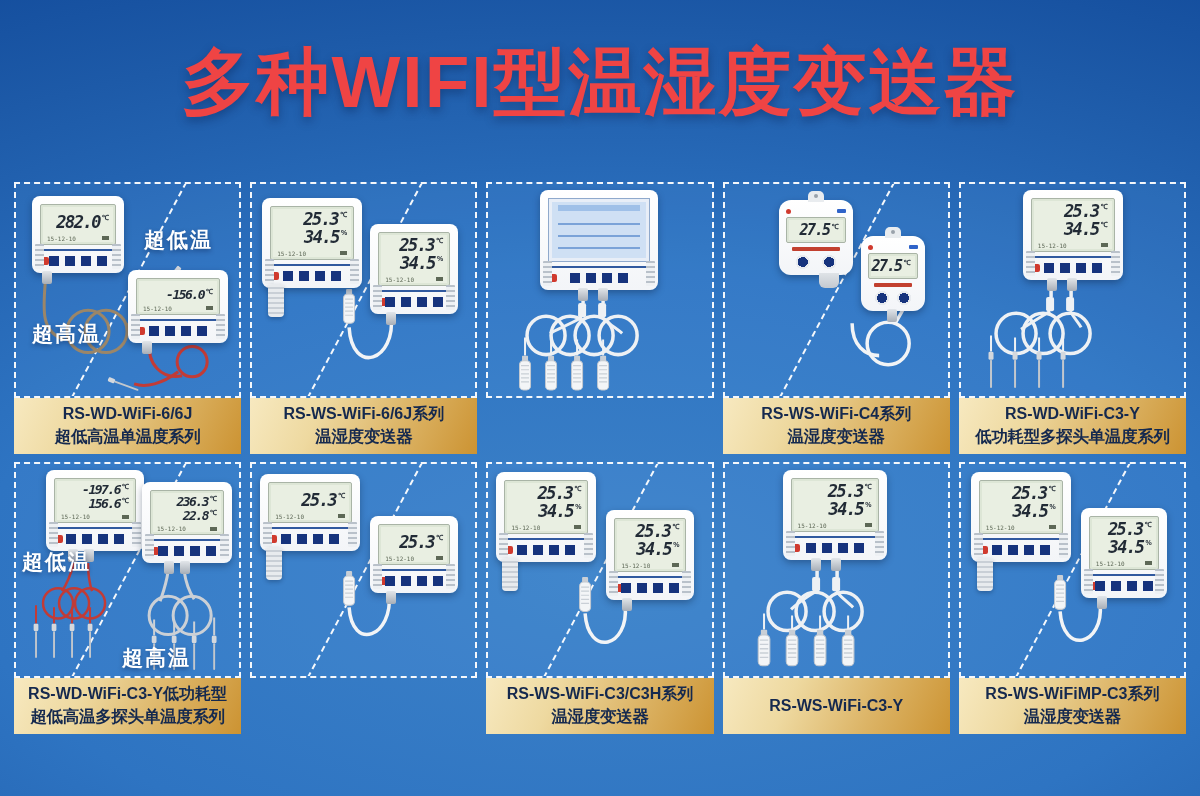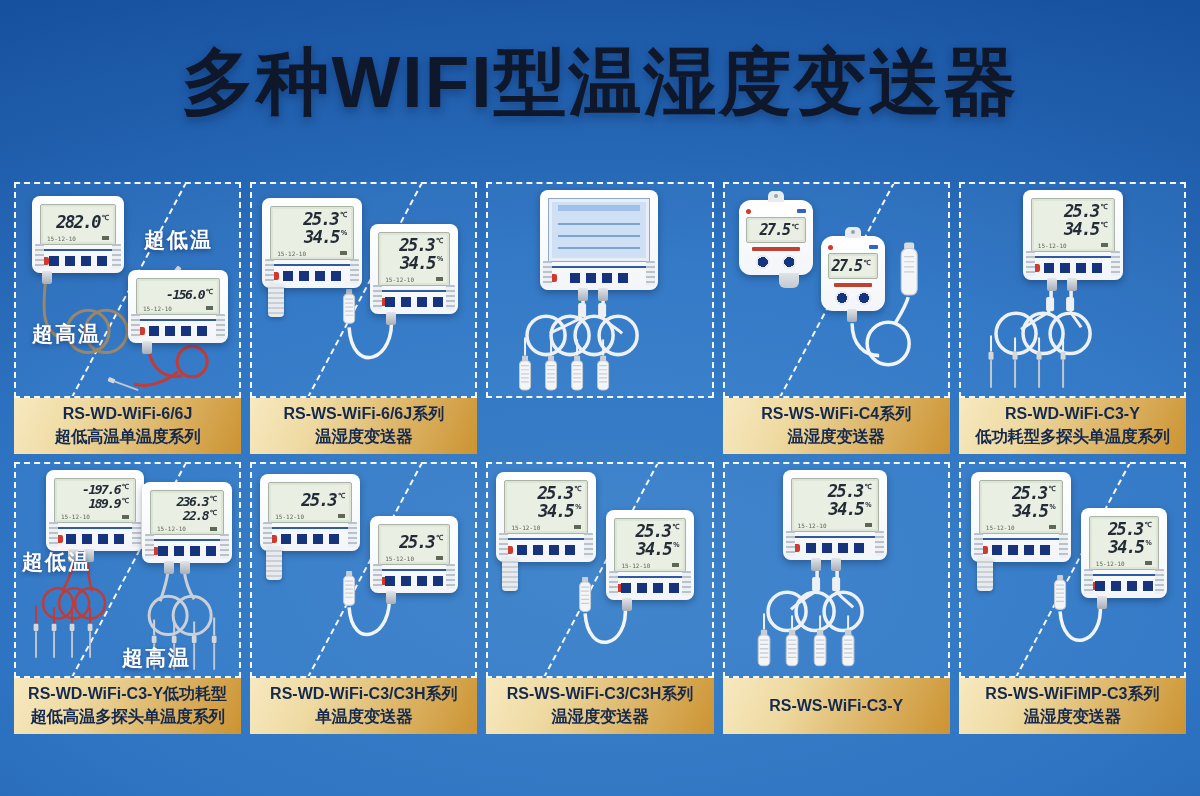--- a/index.html
+++ b/index.html
@@ -11,7 +11,7 @@
   }
   .title {
     position:absolute; top:34px; left:0; right:0; text-align:center;
-    font-size:73px; font-weight:800; color:#0f172a; letter-spacing:2px;
+    font-size:73px; font-weight:800; color:#ef4444; letter-spacing:2px;
     text-shadow:0 4px 10px rgba(0,20,60,.35); white-space:nowrap;
   }
   .grid {

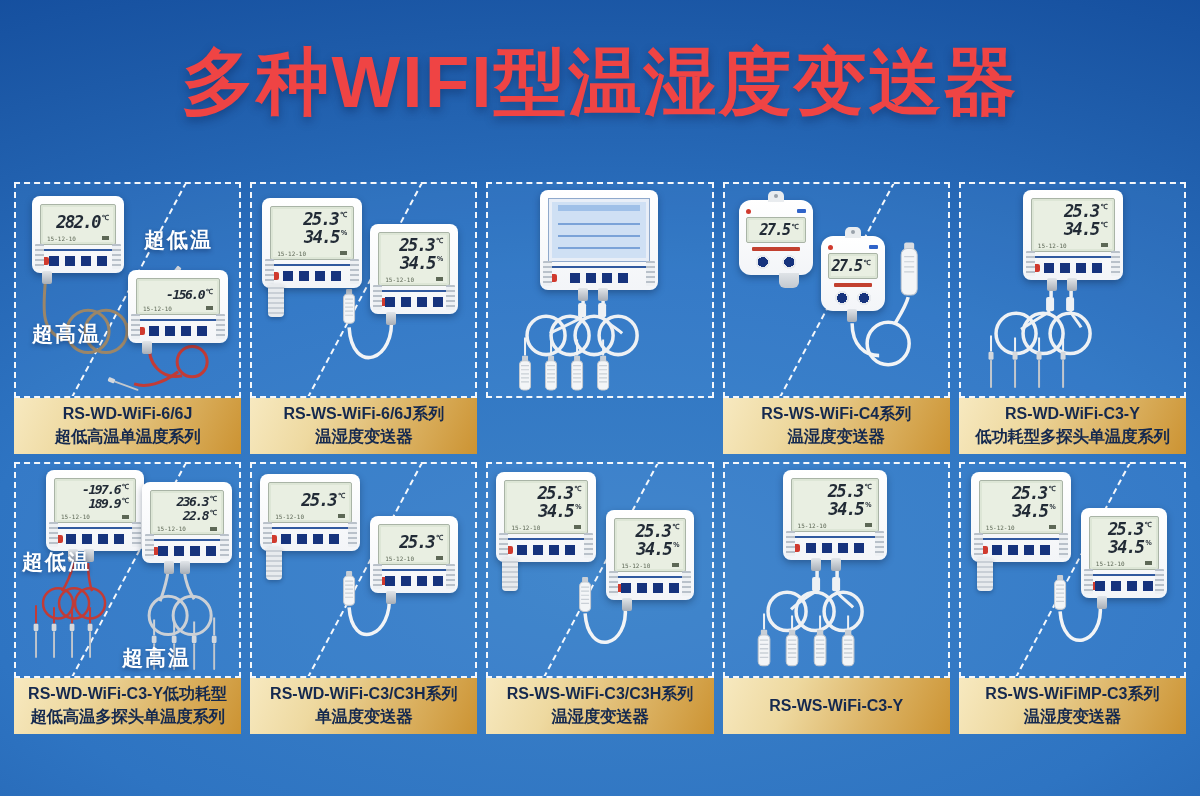--- a/index.html
+++ b/index.html
@@ -90,7 +90,7 @@
     box-shadow:0 2px 4px rgba(8,25,55,.3);
   }
   
-  .c4 { border-radius:12px; padding:7px 7px 5px; }
+  .c4 { border-radius:12px; padding:7px 7px 5px;margin-left:40px; }
   .chead { display:flex; justify-content:space-between; align-items:center; height:8px; margin-bottom:2px; }
   .dotr { width:5px; height:5px; border-radius:50%; background:#d03a2e; display:block; }
   .dotb { width:9px; height:4px; border-radius:1px; background:#2f63c9; display:block; }

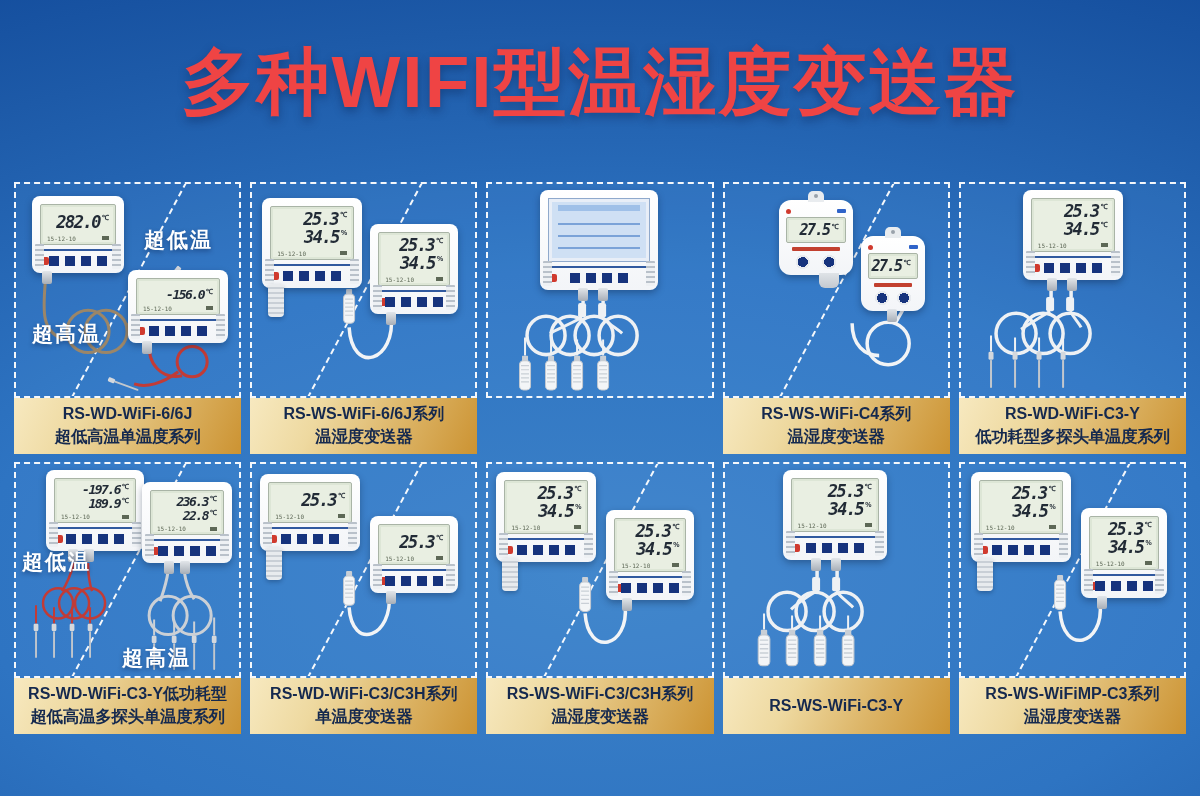--- a/index.html
+++ b/index.html
@@ -418,7 +418,7 @@
               <span class="unit">℃</span>
             </div>
           <div class="lrow">
-              <span class="val">189.9</span>
+              <span class="val">156.6</span>
               <span class="unit">℃</span>
             </div>
           <div class="lfoot">

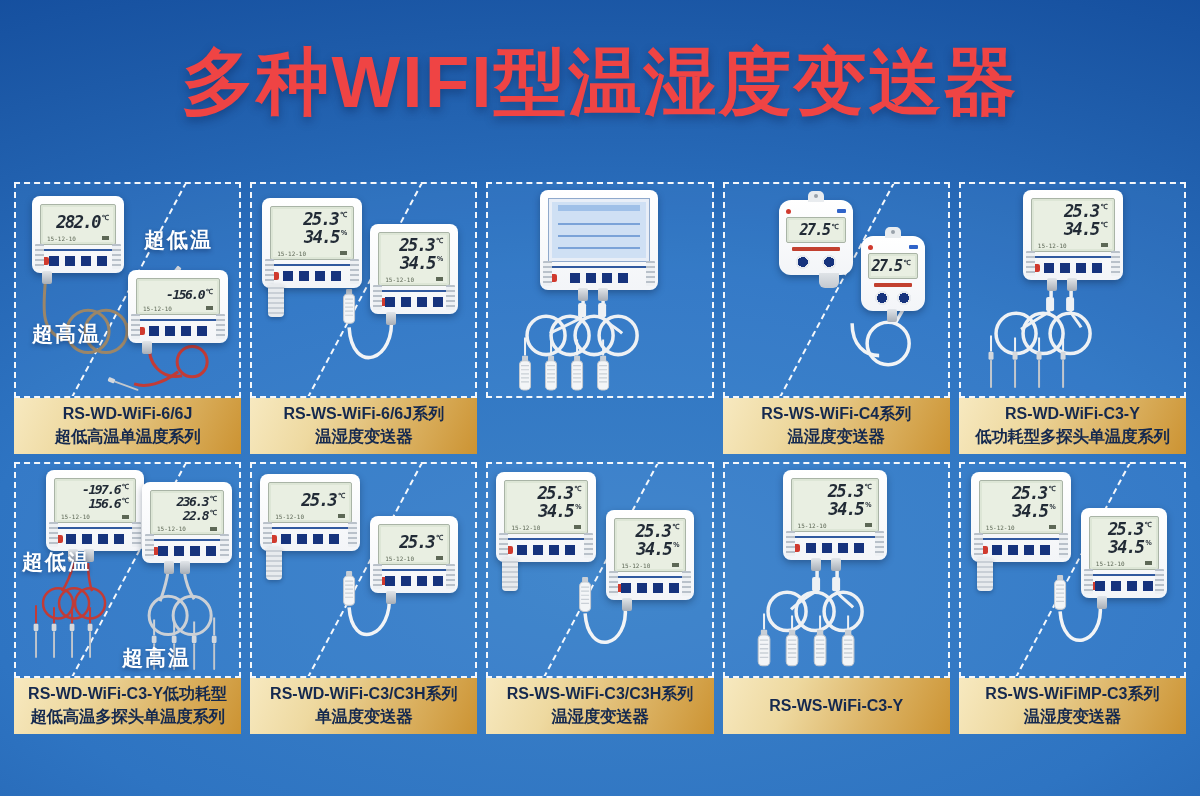--- a/index.html
+++ b/index.html
@@ -514,10 +514,6 @@
         <i class="gland" style="left:16px"></i>
       </div>
     </div>
-    <div class="card-label">
-      <span class="model">RS-WD-WiFi-C3/C3H系列</span>
-      <span class="series">单温度变送器</span>
-    </div>
   </div>
 
   <div class="card">

